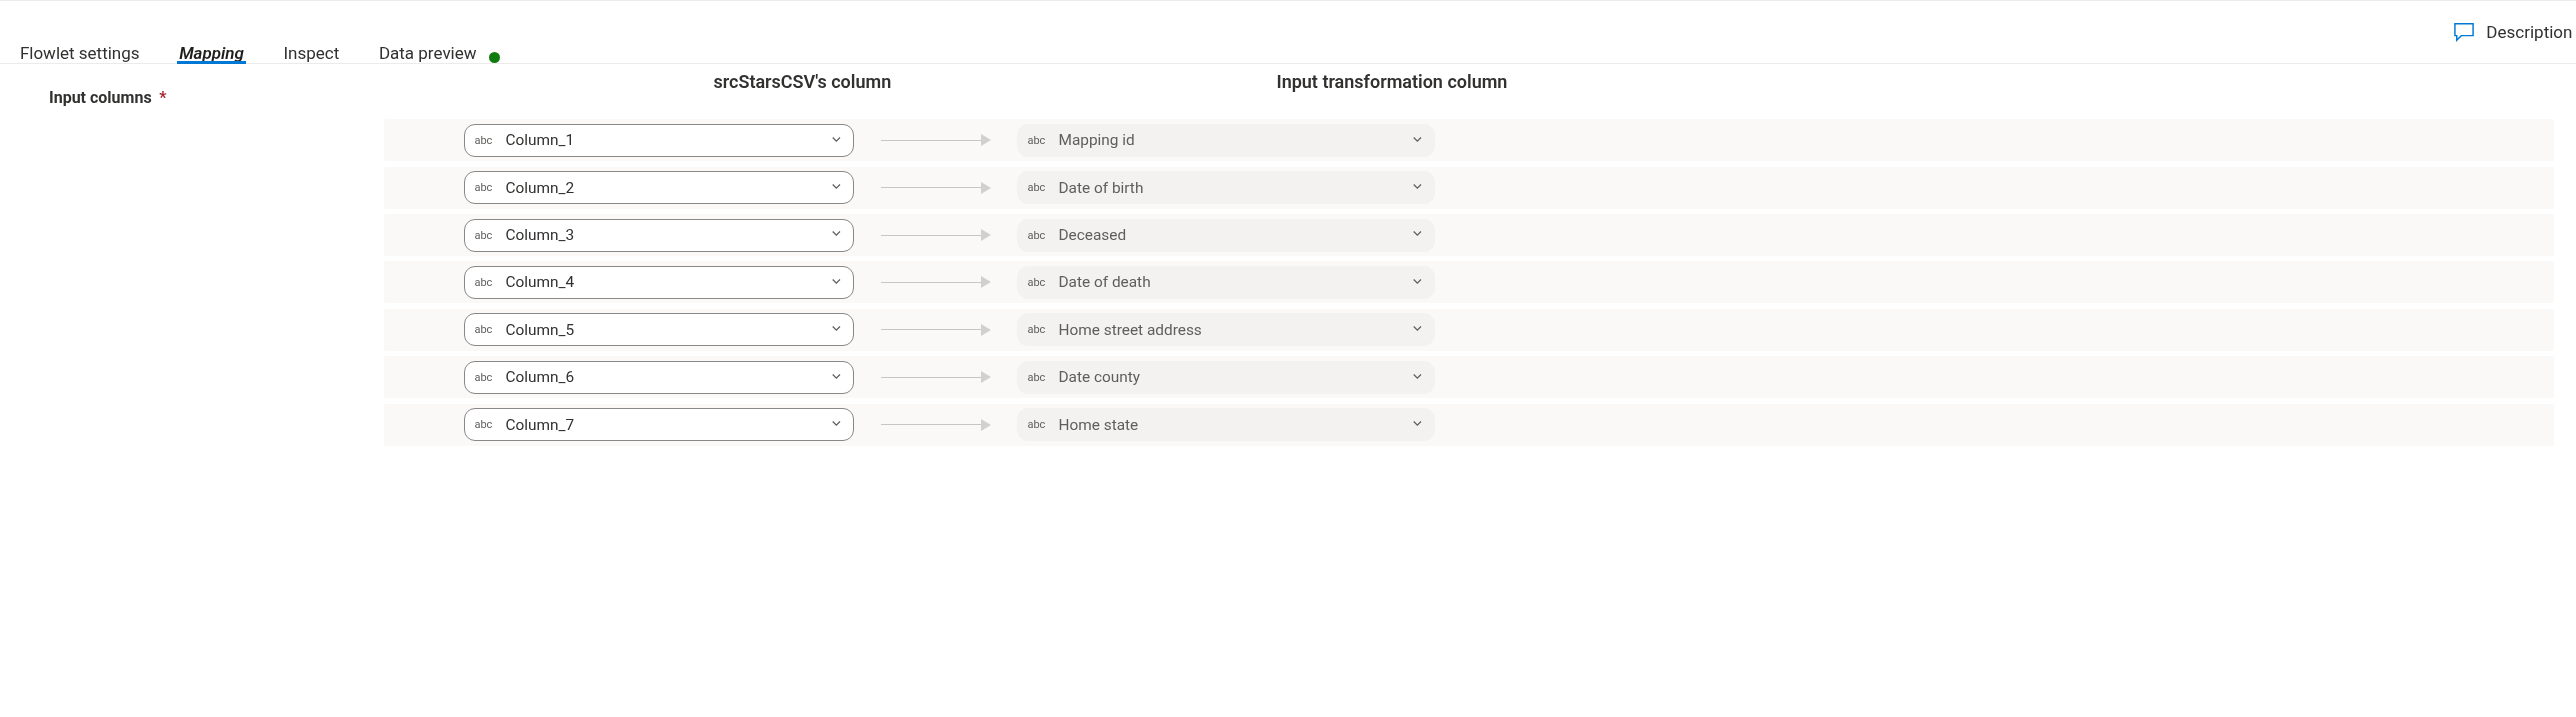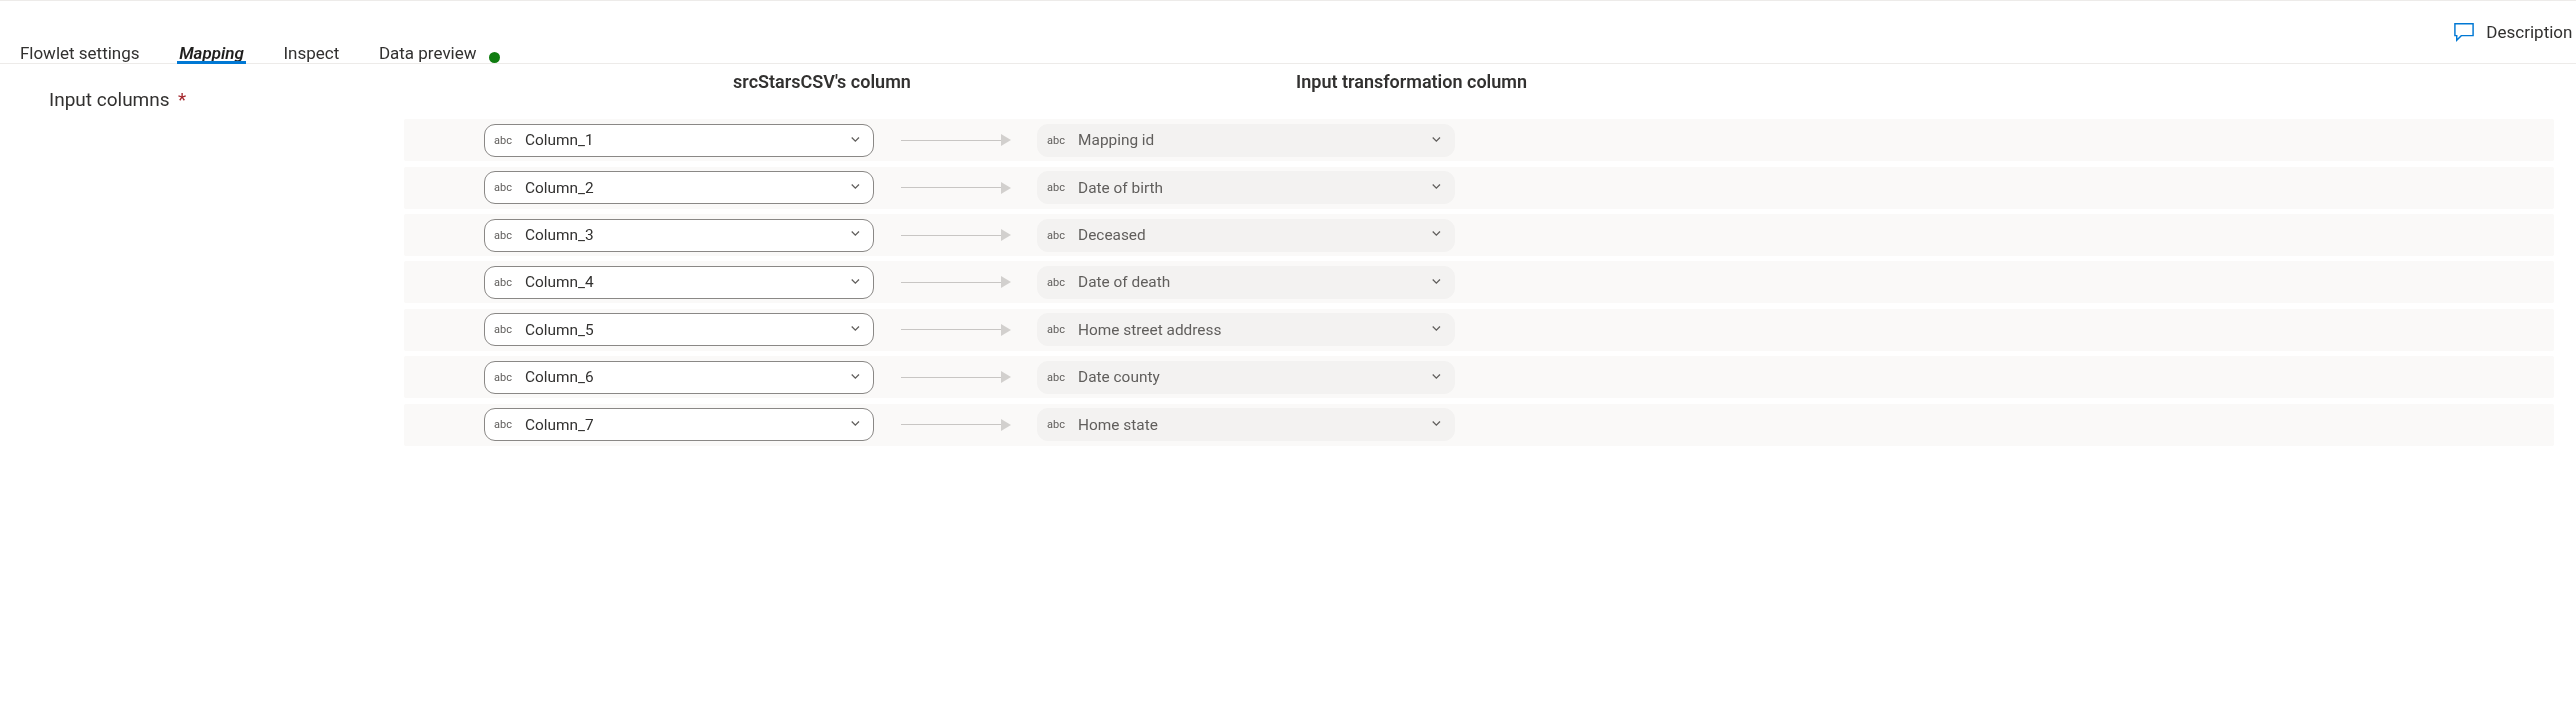--- a/index.html
+++ b/index.html
@@ -79,7 +79,8 @@
   .side-label {
     flex: 0 0 auto;
     padding: 16.3px 0 0 49px;
-    font-size: 19px;
+    font-size: 16px;
+    font-weight: bold;
   }
   .side-label .req { color: #a4262c; margin-left: 3.6px; }
 

